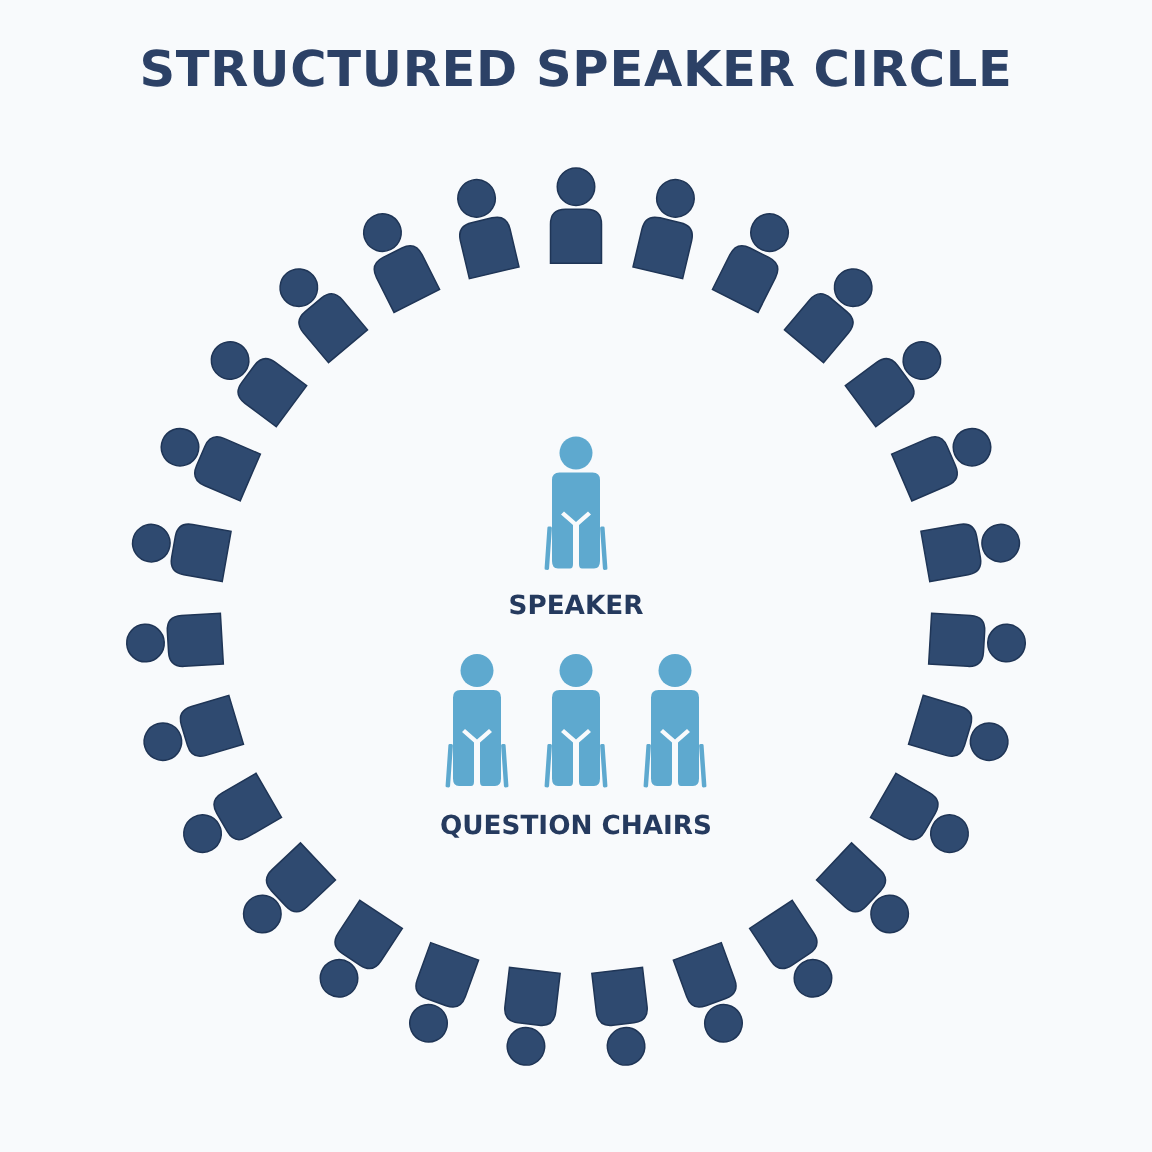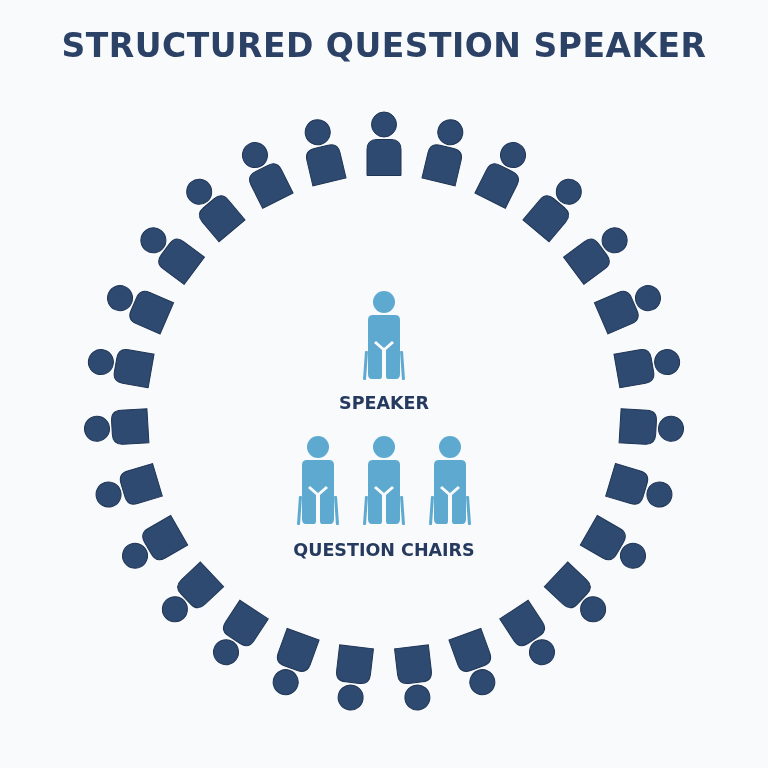--- a/index.html
+++ b/index.html
@@ -44,7 +44,7 @@
 <body>
 
 <div class="canvas">
-  <h1 class="title">STRUCTURED QUESTION SPEAKER</h1>
+  <h1 class="title">STRUCTURED SPEAKER CIRCLE</h1>
 
   <svg class="diagram" width="768" height="768" viewBox="0 0 768 768">
     <defs>

